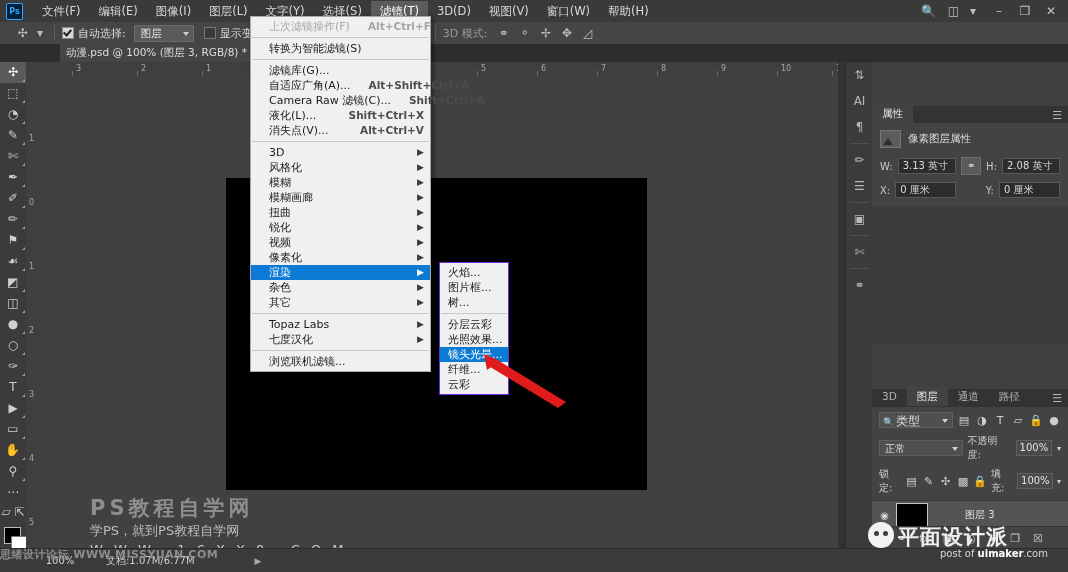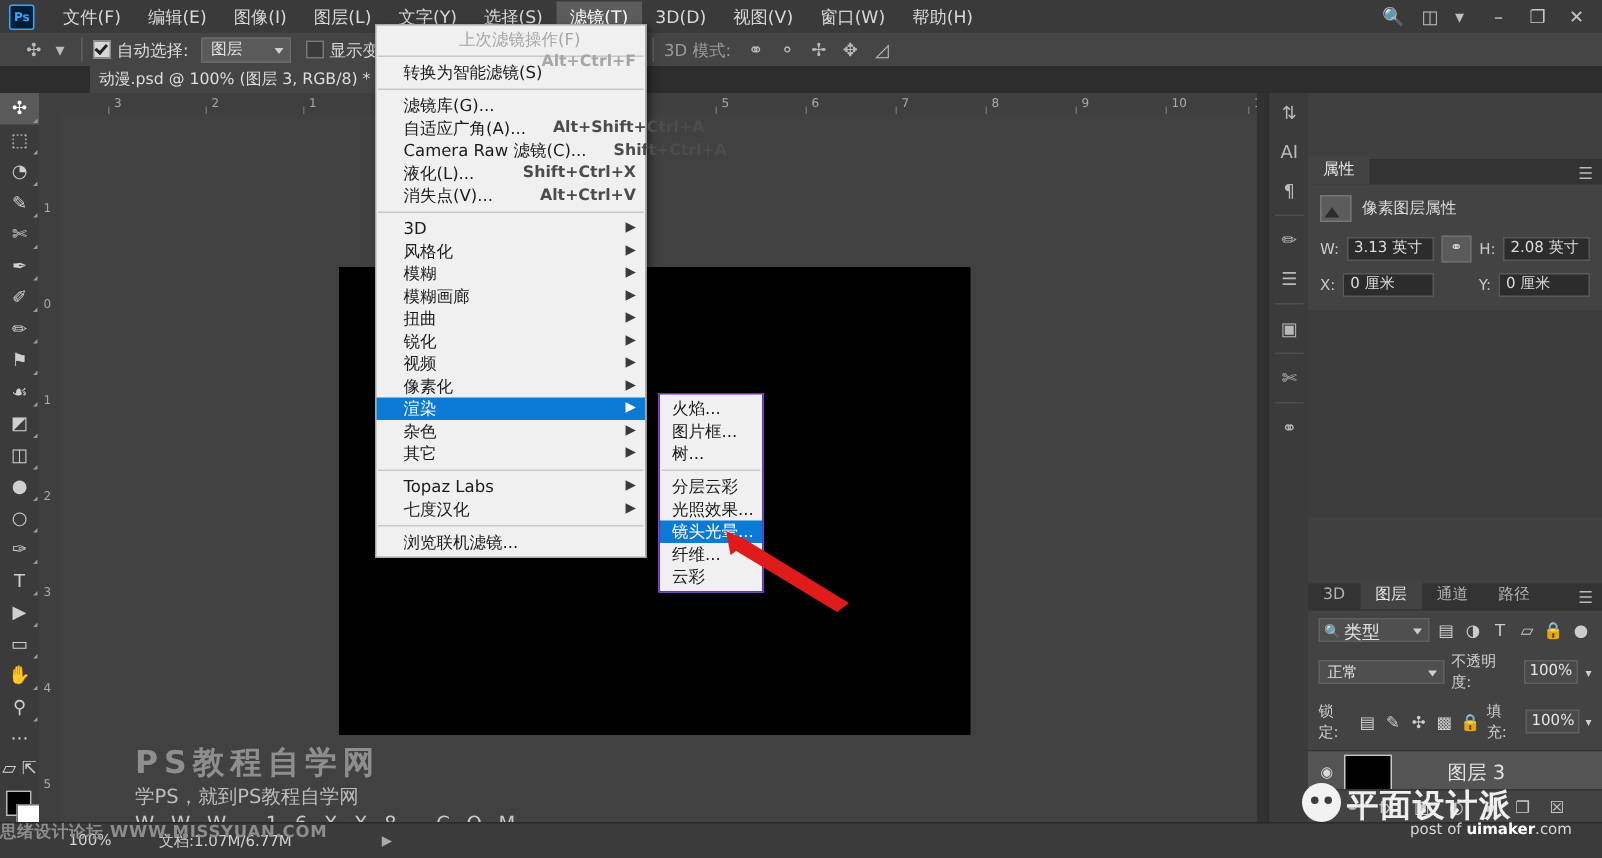--- a/index.html
+++ b/index.html
@@ -79,7 +79,7 @@
   .menu .row{height:15px;line-height:15px;font-size:11px;padding:0 6px 0 18px;position:relative;
              display:flex;align-items:center;white-space:nowrap;}
   .menu .row.hl{background:#0a7ad4;color:#fff;}
-  .menu .row.dim{color:#a6a6a6;flex-direction:column;}
+  .menu .row.dim{color:#a6a6a6;}
   .menu .row .sc{margin-left:auto;padding-left:18px;font-size:10.5px;color:#4c4c4c;font-weight:bold;}
   .menu .row.dim .sc{color:#a6a6a6;}
   .menu .row .arw{margin-left:auto;font-size:9px;color:#3b3b3b;}

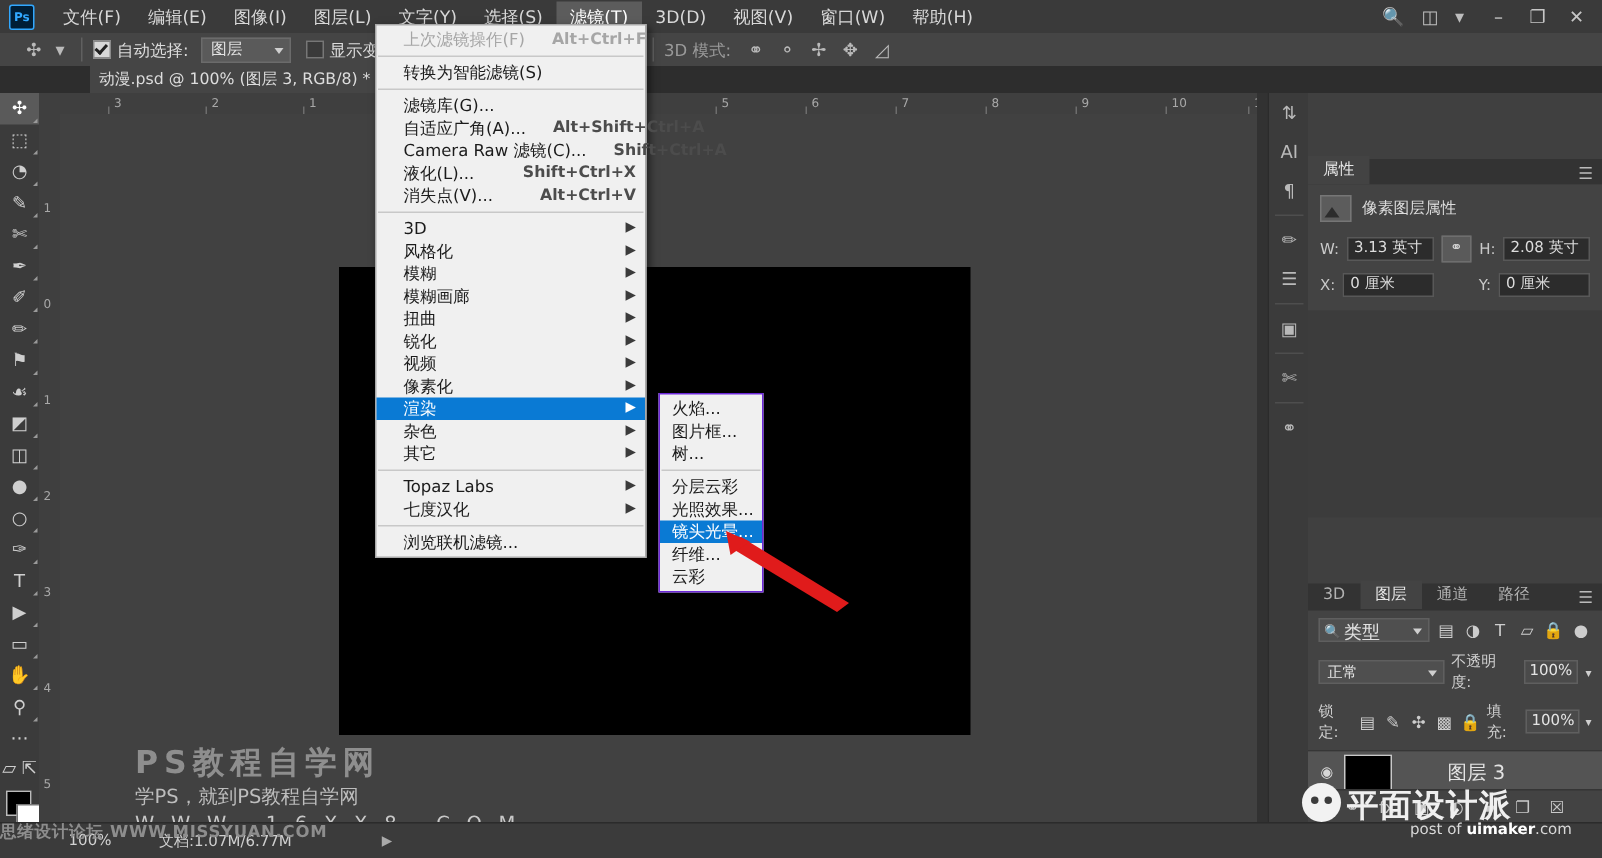--- a/index.html
+++ b/index.html
@@ -144,7 +144,7 @@
   .lthumb.sq{border-color:#c9c9c9;}
   .maskthumb{width:30px;height:22px;border:1px solid #9a9a9a;flex:none;}
   .lnk{font-size:9px;color:#cfcfcf;width:7px;text-align:center;}
-  .lname{font-size:13px;color:#e3e3e3;white-space:nowrap;overflow:hidden;padding-left:32px;}
+  .lname{font-size:10px;color:#e3e3e3;white-space:nowrap;overflow:hidden;padding-left:32px;}
   .lockico{margin-left:auto;font-size:9px;color:#c2c2c2;}
 
   .panelfoot{position:absolute;left:872px;bottom:23px;width:196px;height:22px;background:#434343;

